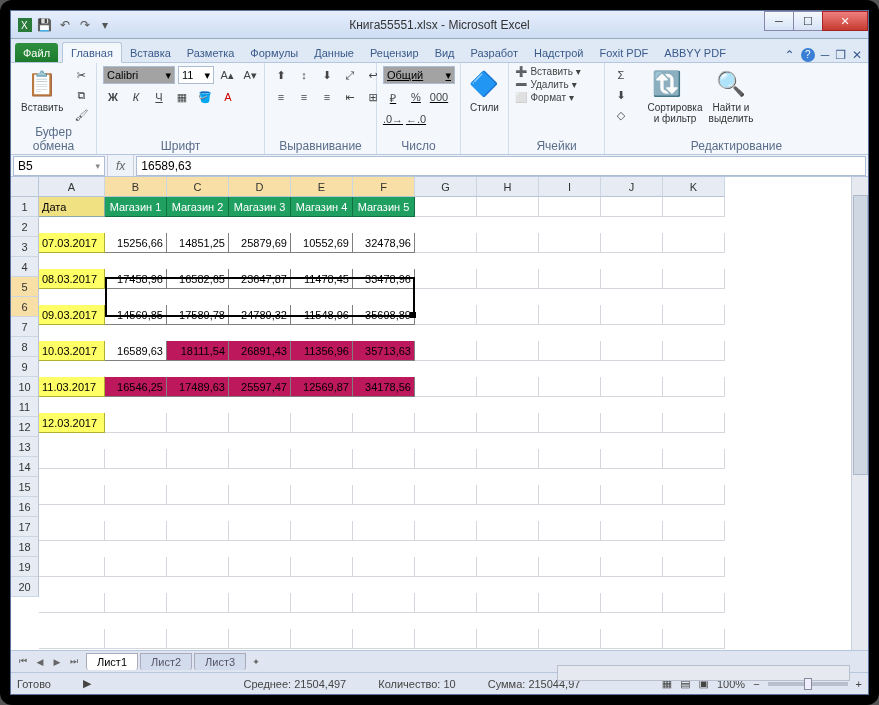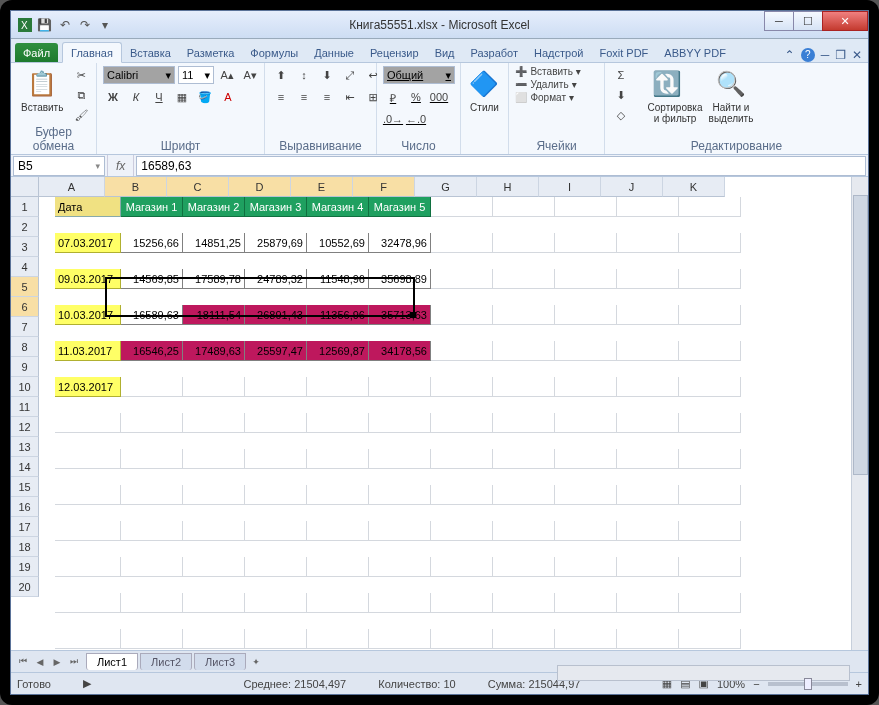--- a/index.html
+++ b/index.html
@@ -43,7 +43,7 @@
 .rh { height: 20px; background: #e7ecf4; border-right: 1px solid #b9c4d4; border-bottom: 1px solid #ccd5e2; text-align: center; font-size: 11px; color: #333; line-height: 20px; }
 .rh.sel { background: #f8dfa5; }
 .cells { position: absolute; left: 28px; top: 20px; }
-.crow { display: flex; height: 36px; padding-left: 16px; }
+.crow { display: flex; height: 36px; }
 .cell { width: 62px; height: 20px; border-right: 1px solid #d4d8de; border-bottom: 1px solid #d4d8de; font-size: 11px; padding: 0 3px; display: flex; align-items: center; justify-content: flex-end; background: #fff; }
 .cell.wide { width: 66px; }
 .cell.hdr-date { background: #f0e182; justify-content: flex-start; border-color: #8aa; }

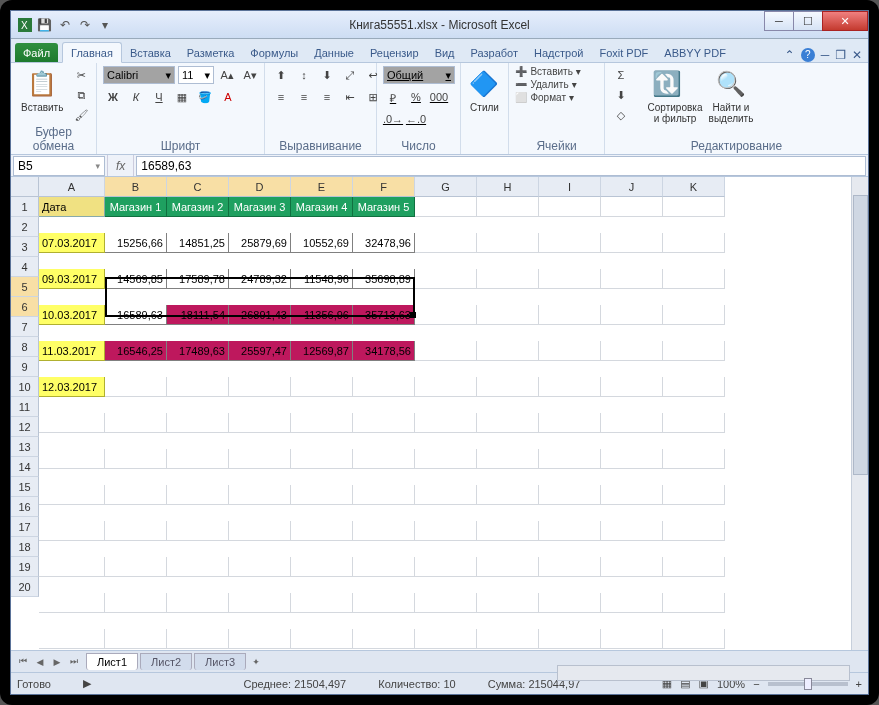--- a/index.html
+++ b/index.html
@@ -315,6 +315,19 @@
             <div class="cell"></div>
           </div>
           <div class="crow">
+            <div class="cell wide datec">08.03.2017</div>
+            <div class="cell inborder">17458,96</div>
+            <div class="cell inborder">16582,65</div>
+            <div class="cell inborder">23647,87</div>
+            <div class="cell inborder">11478,45</div>
+            <div class="cell inborder">33478,96</div>
+            <div class="cell"></div>
+            <div class="cell"></div>
+            <div class="cell"></div>
+            <div class="cell"></div>
+            <div class="cell"></div>
+          </div>
+          <div class="crow">
             <div class="cell wide datec">09.03.2017</div>
             <div class="cell inborder">14569,85</div>
             <div class="cell inborder">17589,78</div>

